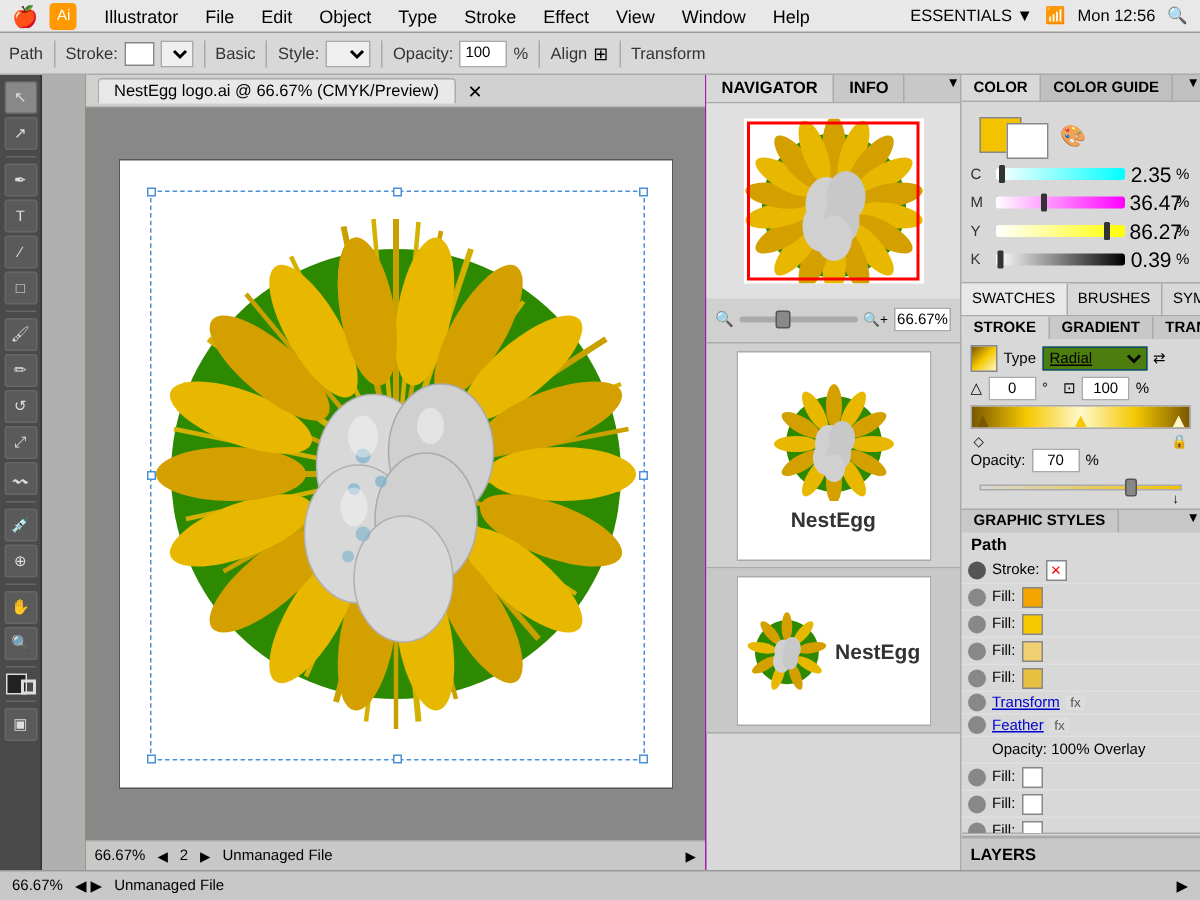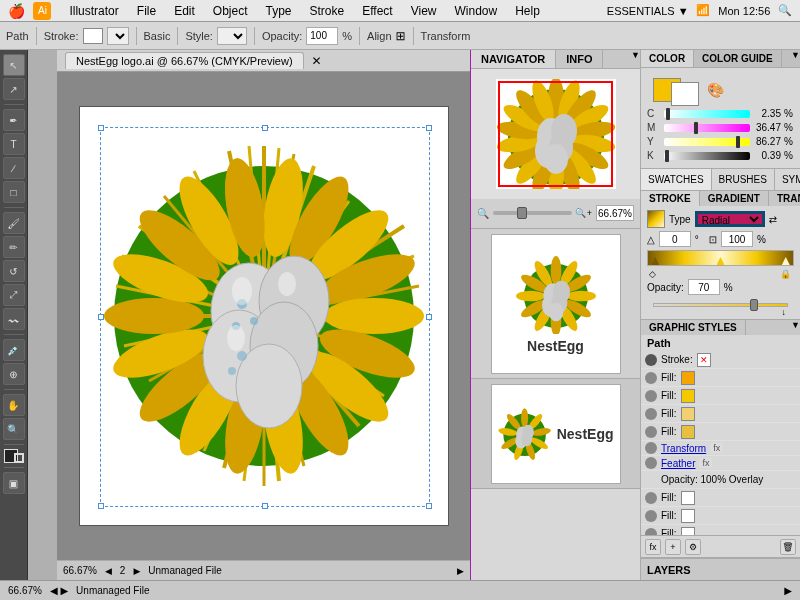--- a/index.html
+++ b/index.html
@@ -277,7 +277,7 @@
       background: #333;
       border-radius: 1px;
     }
-    .color-value { width: 28px; font-size: 10px; text-align: right; }
+    .color-value { width: 28px; font-size: 14px; text-align: right; }
     .color-pct { width: 10px; font-size: 10px; }
     .color-swatch-row { display: flex; align-items: center; gap: 4px; padding: 2px 6px; }
     .color-big-swatch { width: 28px; height: 24px; border: 1px solid #888; }

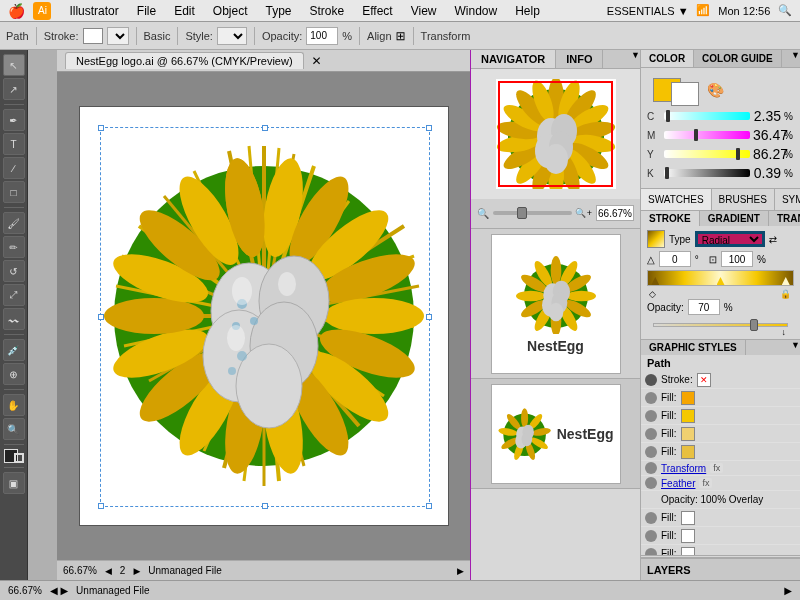--- a/index.html
+++ b/index.html
@@ -299,7 +299,7 @@
     .stroke-tab.active { background: #d8d8d8; }
     .stroke-body { padding: 4px 6px; }
     .stroke-row { display: flex; align-items: center; gap: 4px; margin-bottom: 3px; font-size: 10px; }
-    .stroke-select { height: 16px; font-size: 10px; border: 3px solid #0c4a6e; background: #be185d; width: 70px; text-decoration: underline; }
+    .stroke-select { height: 16px; font-size: 10px; border: 1px solid #0c4a6e; background: #4d7c0f; width: 70px; text-decoration: underline; }
     .gradient-bar {
       height: 16px;
       background: linear-gradient(to right, #7a5800, #f5c800, #fff8cc, #f5c800, #7a5800);

